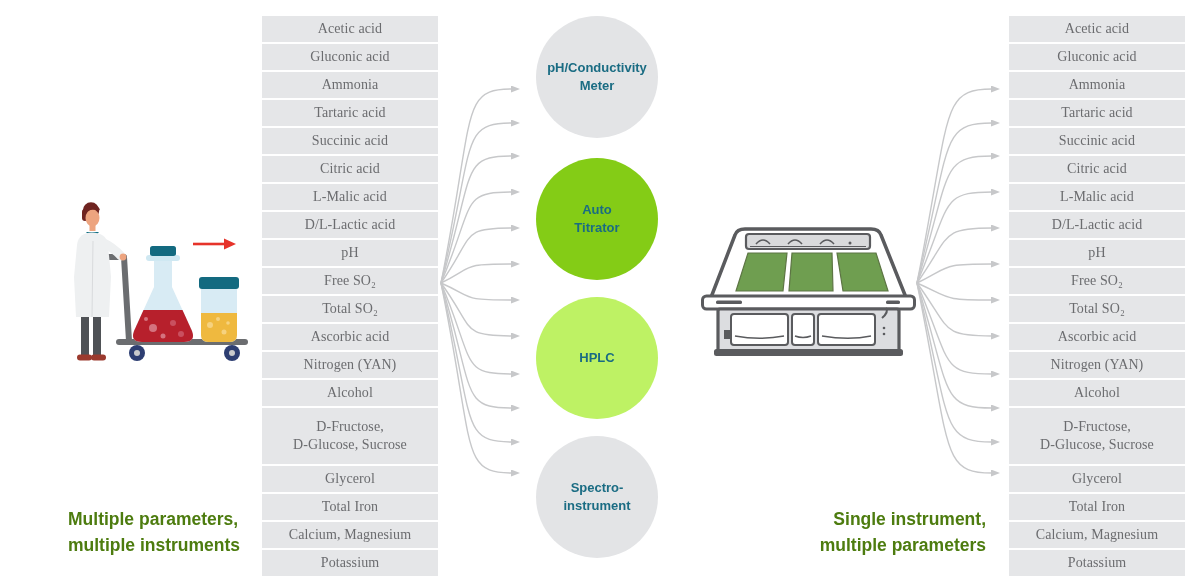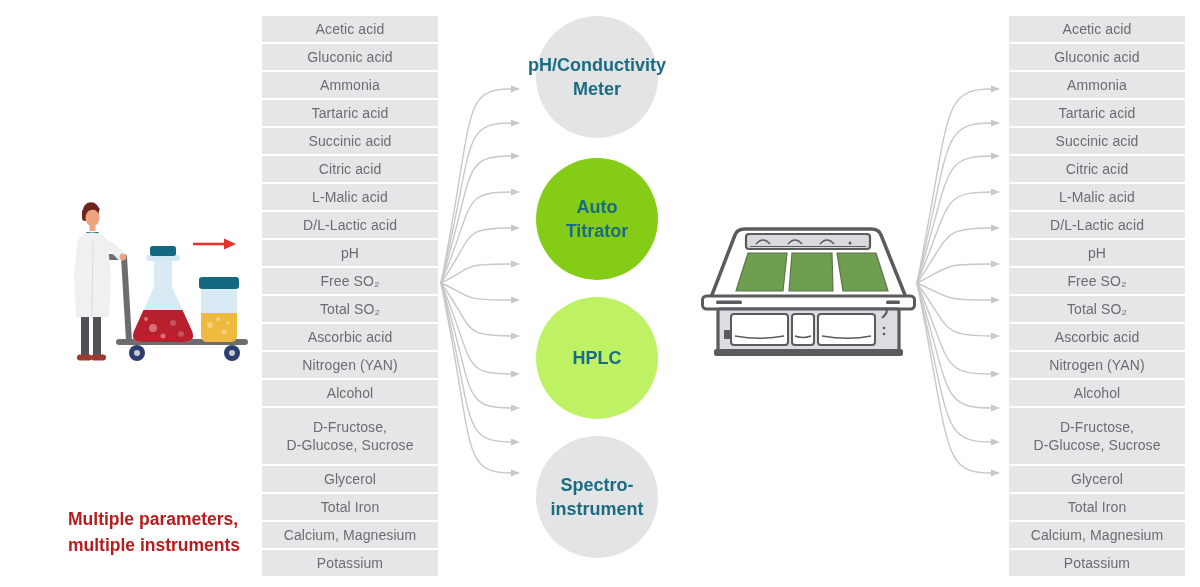--- a/index.html
+++ b/index.html
@@ -17,6 +17,7 @@
     display:flex; align-items:center; justify-content:center;
     font-size:14px; color:#6b6c6f; text-align:center; white-space:pre-line;
     letter-spacing:.1px;
+    font-family:Liberation Serif, serif;
   }
   .param.tall { height:56px; line-height:1.3; }
   .circle {

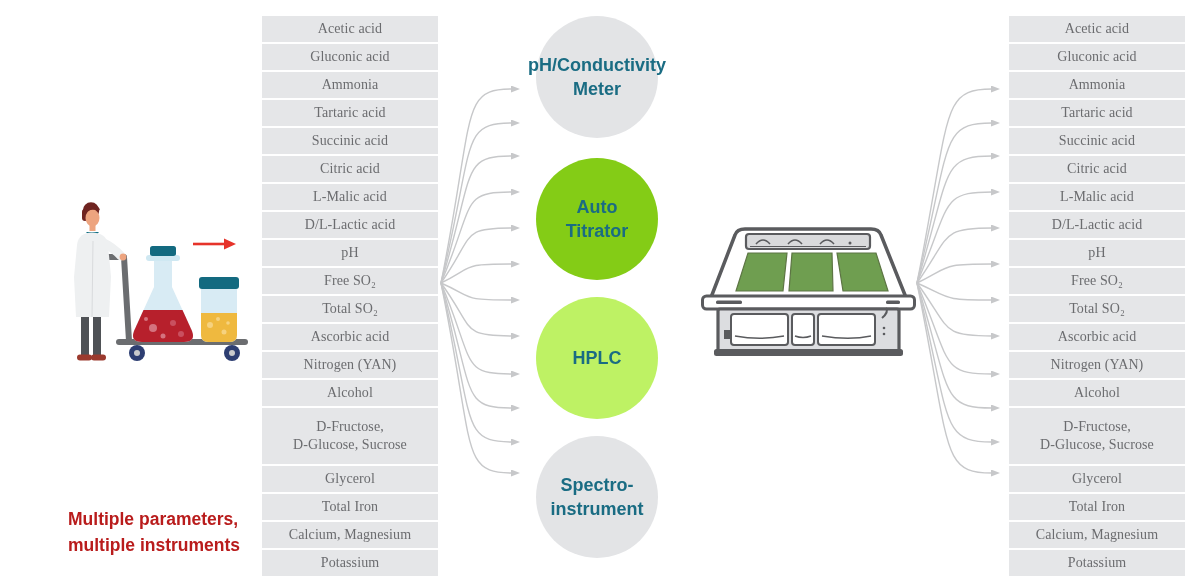--- a/index.html
+++ b/index.html
@@ -24,7 +24,7 @@
     position:absolute; left:536px; width:122px; height:122px; border-radius:50%;
     display:flex; align-items:center; justify-content:center;
     text-align:center; white-space:pre-line;
-    font-weight:bold; font-size:18px; line-height:1.35; color:#1a6c83;
+    font-weight:bold; font-size:13px; line-height:1.35; color:#1a6c83;
   }
   .caption {
     position:absolute; top:506px; font-size:17.5px; font-weight:bold;

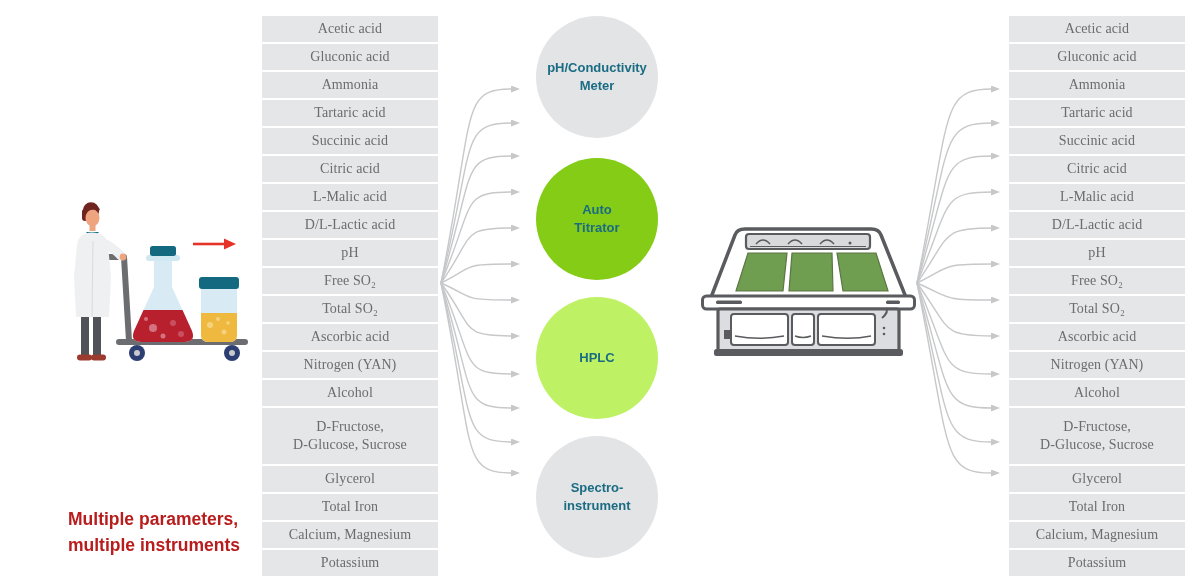--- a/index.html
+++ b/index.html
@@ -28,7 +28,7 @@
   }
   .caption {
     position:absolute; top:506px; font-size:17.5px; font-weight:bold;
-    color:#b91c1c; line-height:1.5; white-space:pre-line;
+    color:#4d7c0f; line-height:1.5; white-space:pre-line;
   }
   .caption-left  { left:68px; text-align:left; }
   .caption-right { left:790px; width:196px; text-align:right; }

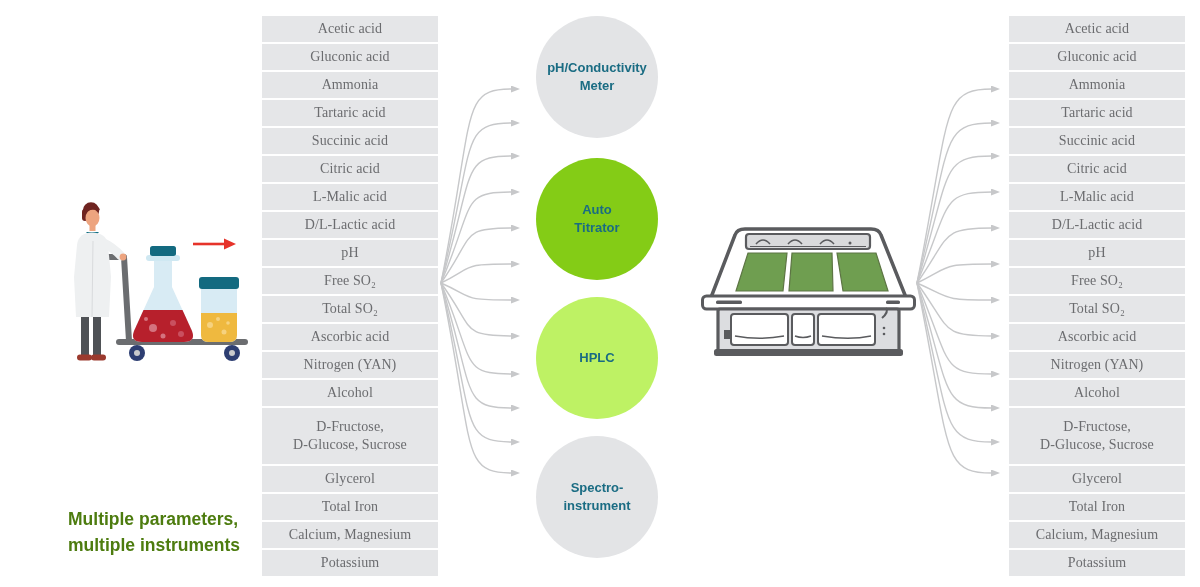--- a/index.html
+++ b/index.html
@@ -219,6 +219,8 @@
 
   <div class="caption caption-left">Multiple parameters,
 multiple instruments</div>
+  <div class="caption caption-right">Single instrument,
+multiple parameters</div>
 
 </div>
 

